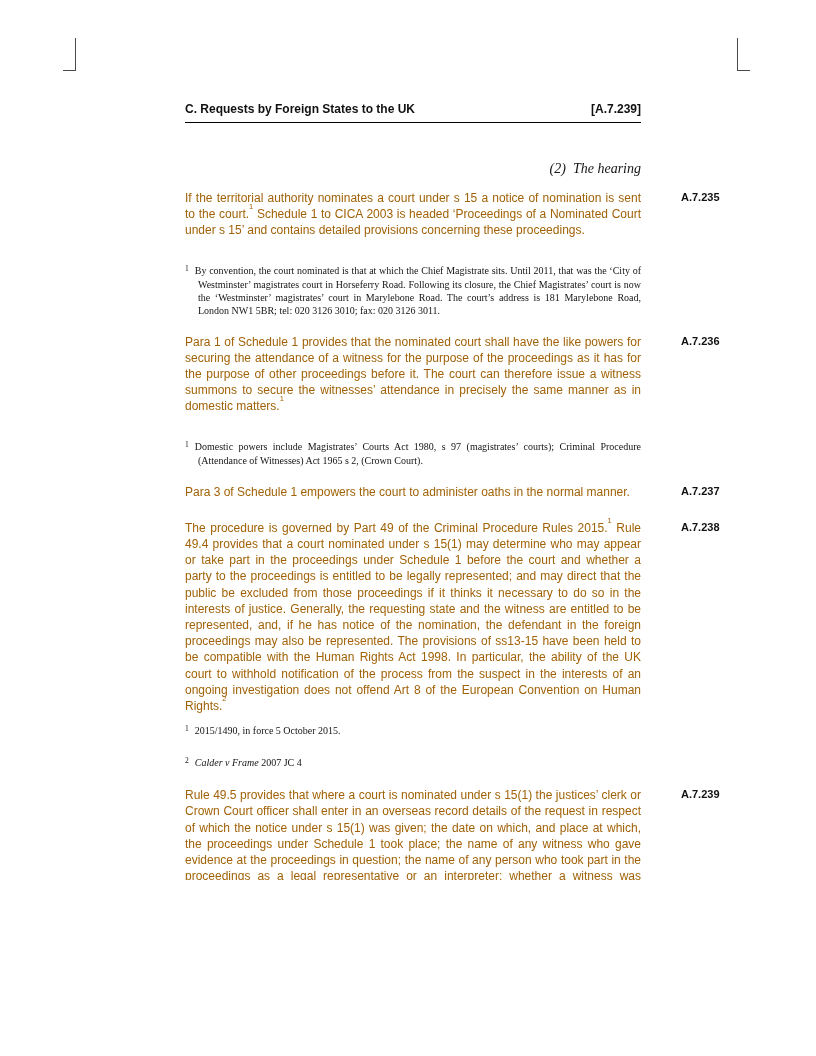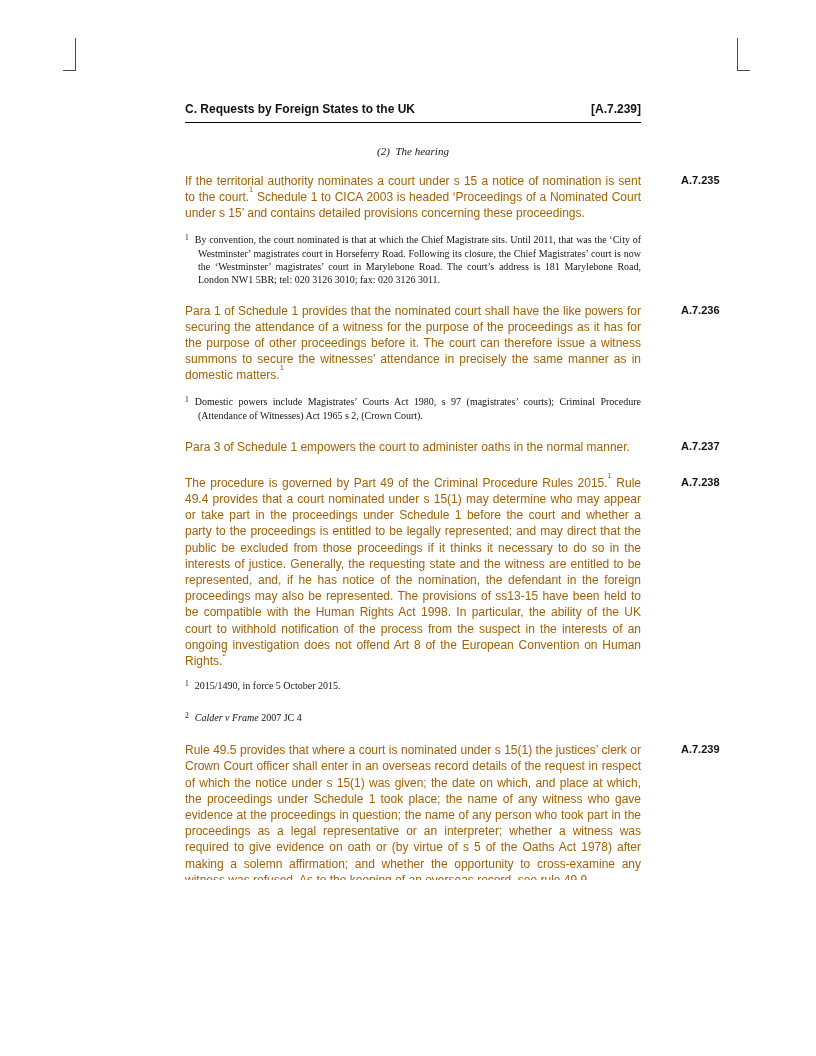--- a/index.html
+++ b/index.html
@@ -41,11 +41,11 @@
   .head-rule { border-top: 1px solid #000; margin-top: 6px; }
 
   .section-heading {
-    margin-top: 21px;
-    text-align: center;
+    margin-top: 38px;
+    text-align: right;
     font-family: "Liberation Serif", "DejaVu Serif", serif;
     font-style: italic;
-    font-size: 11px;
+    font-size: 14px;
     line-height: 15px;
     color: #141414;
   }

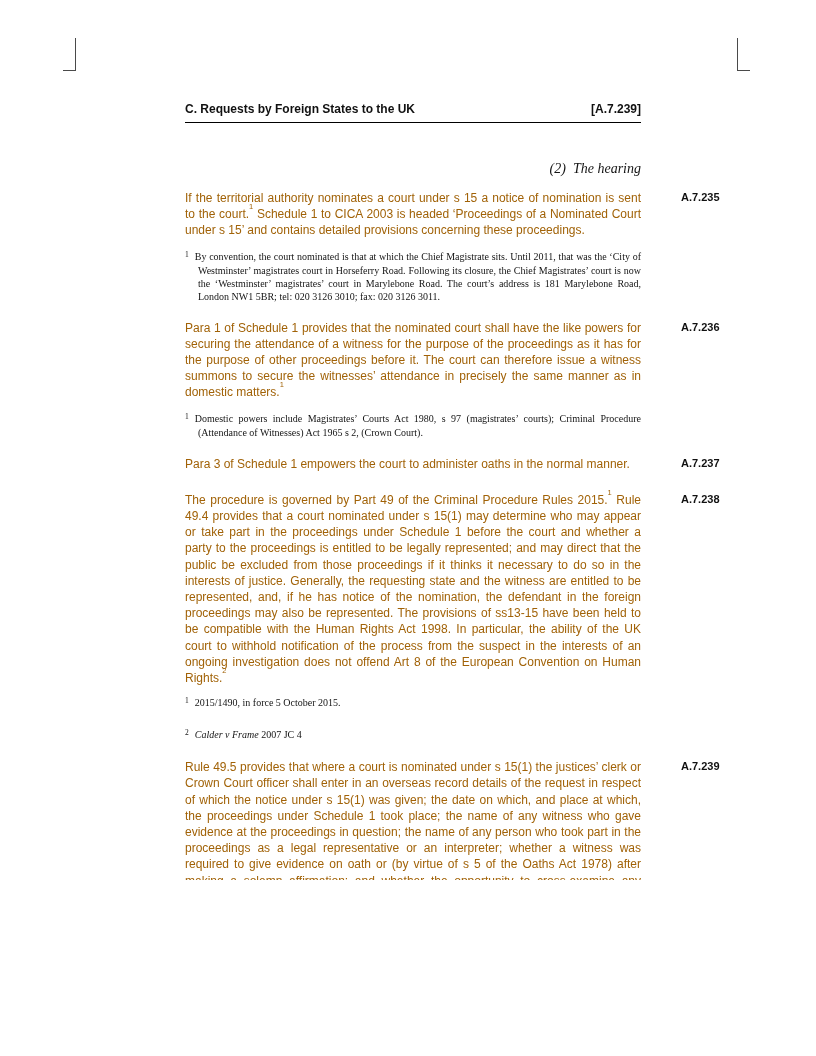--- a/index.html
+++ b/index.html
@@ -54,7 +54,7 @@
   .mt-first { margin-top: 14px; }
   .mt-para  { margin-top: 17px; }
   .mt-para-lg { margin-top: 20px; }
-  .mt-fn    { margin-top: 11px; }
+  .mt-fn    { margin-top: 25px; }
   .mt-fn-sm { margin-top: 10px; }
 
   .body {

